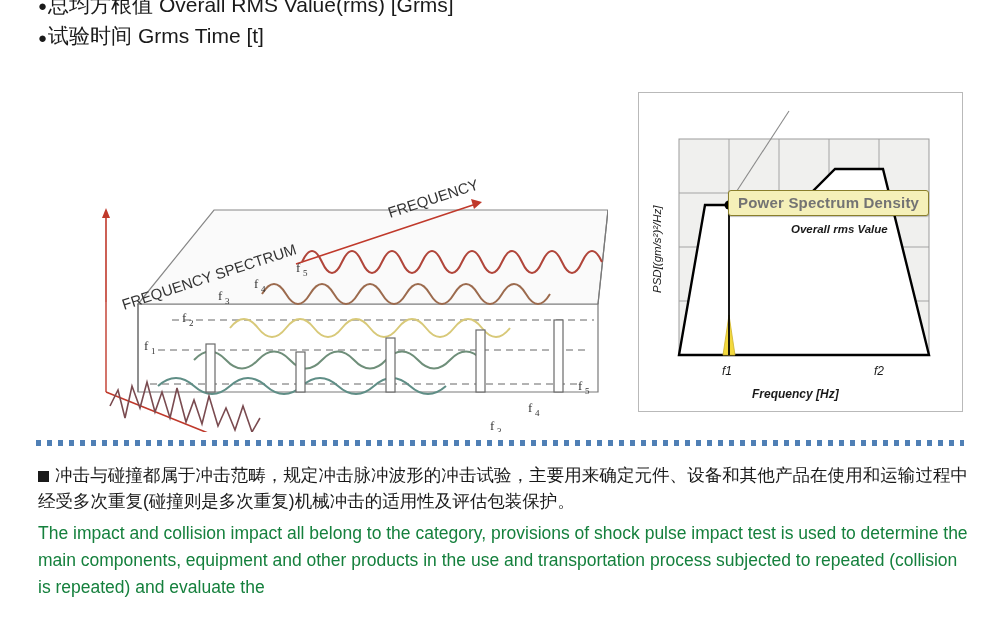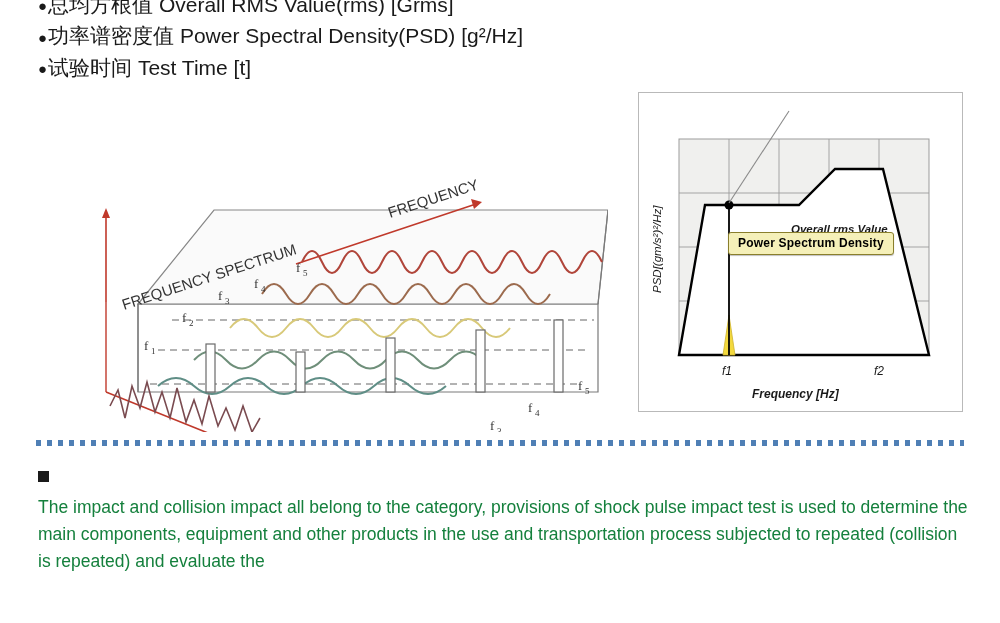--- a/index.html
+++ b/index.html
@@ -140,9 +140,6 @@
     <span class="bullet-dot">●</span><span>总均方根值 Overall RMS Value(rms) [Grms]</span>
   </div>
   <div class="bullet-line">
-    <span class="bullet-dot">●</span><span>功率谱密度值 Power Spectral Density(PSD) [g²/Hz]</span>
-  </div>
-  <div class="bullet-line">
     <span class="bullet-dot">●</span><span>试验时间 Test Time [t]</span>
   </div>
 </div>

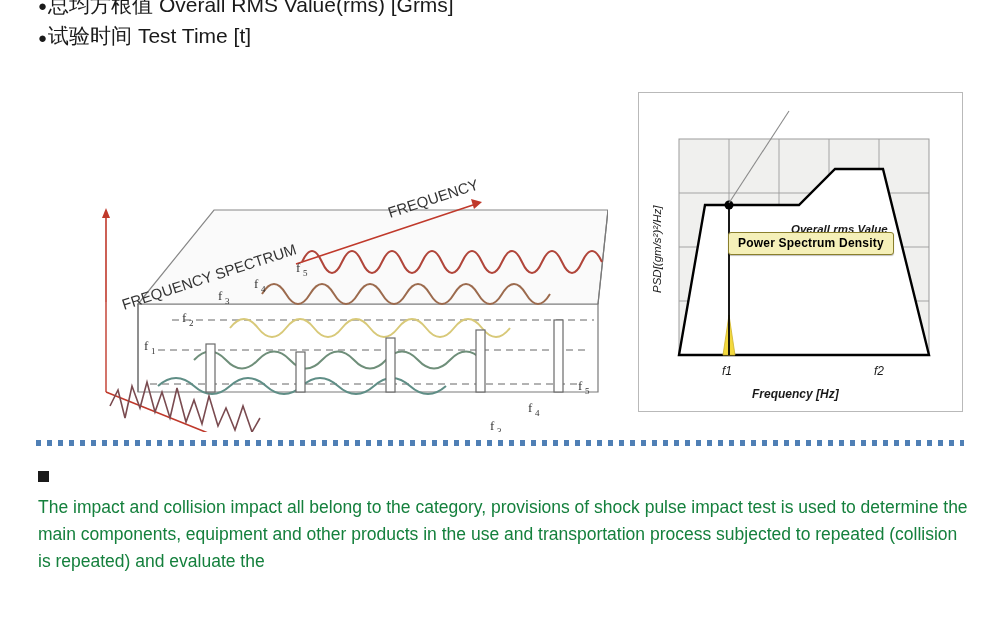--- a/index.html
+++ b/index.html
@@ -140,7 +140,7 @@
     <span class="bullet-dot">●</span><span>总均方根值 Overall RMS Value(rms) [Grms]</span>
   </div>
   <div class="bullet-line">
-    <span class="bullet-dot">●</span><span>试验时间 Test Time [t]</span>
+    <span class="bullet-dot">●</span><span>试验时间 Grms Time [t]</span>
   </div>
 </div>
 

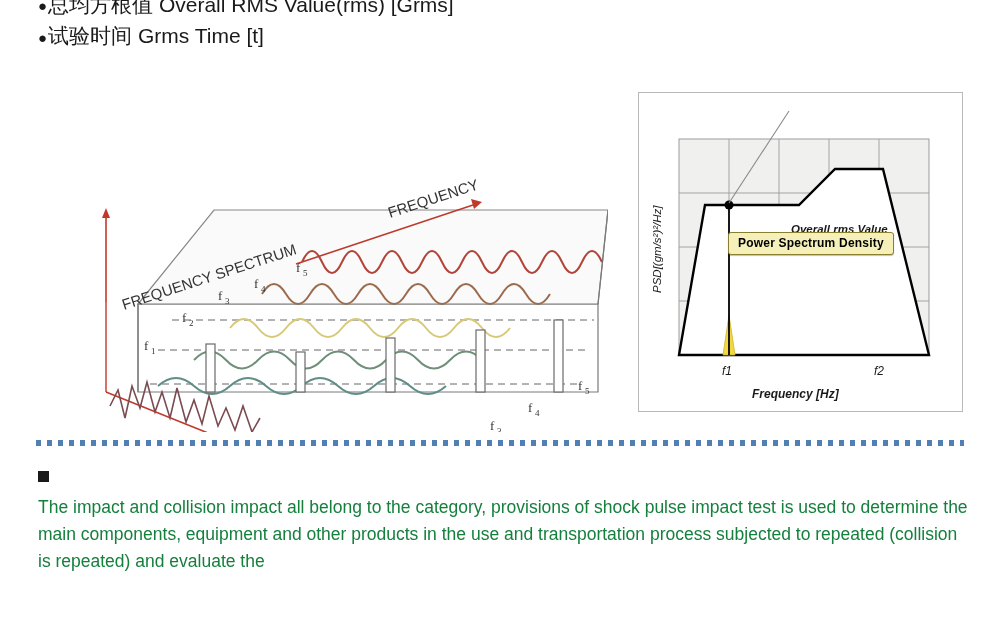--- a/index.html
+++ b/index.html
@@ -74,13 +74,12 @@
     border: 1px solid #8a7f2c;
     border-radius: 3px;
     padding: 3px 9px 4px 9px;
-    font-size: 12px;
+    font-size: 15px;
     font-weight: bold;
-    color: #000000;
+    color: #737373;
     letter-spacing: .2px;
     box-shadow: 0 1px 1px rgba(0,0,0,.25);
     white-space: nowrap;
-    margin-top: 42px;
   }
 
   

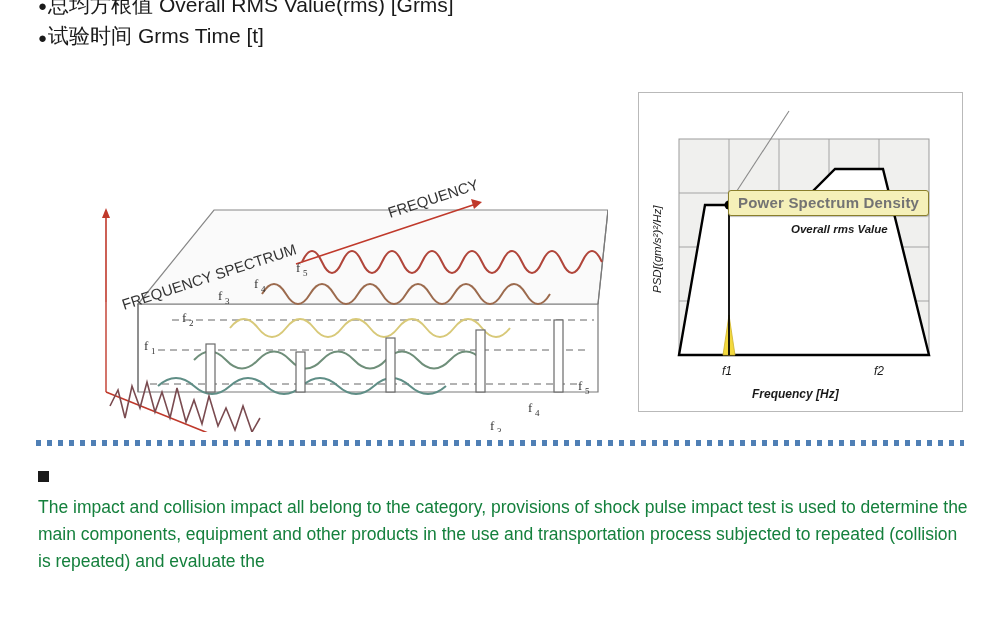--- a/index.html
+++ b/index.html
@@ -251,7 +251,7 @@
   </div>
 
 <div class="body-block">
-  <p class="para-cn"><span class="sq"></span></p>
+  <p class="para-cn"><span class="sq"></span><span>冲击与碰撞都属于冲击范畴，规定冲击脉冲波形的冲击试验，主要用来确定元件、设备和其他产品在使用和运输过程中经受多次重复(碰撞则是多次重复)机械冲击的适用性及评估包装保护。</span></p>
   <p class="para-en">The impact and collision impact all belong to the category, provisions of shock pulse impact test is used to determine the main components, equipment and other products in the use and transportation process subjected to repeated (collision is repeated) and evaluate the</p>
 </div>
 

